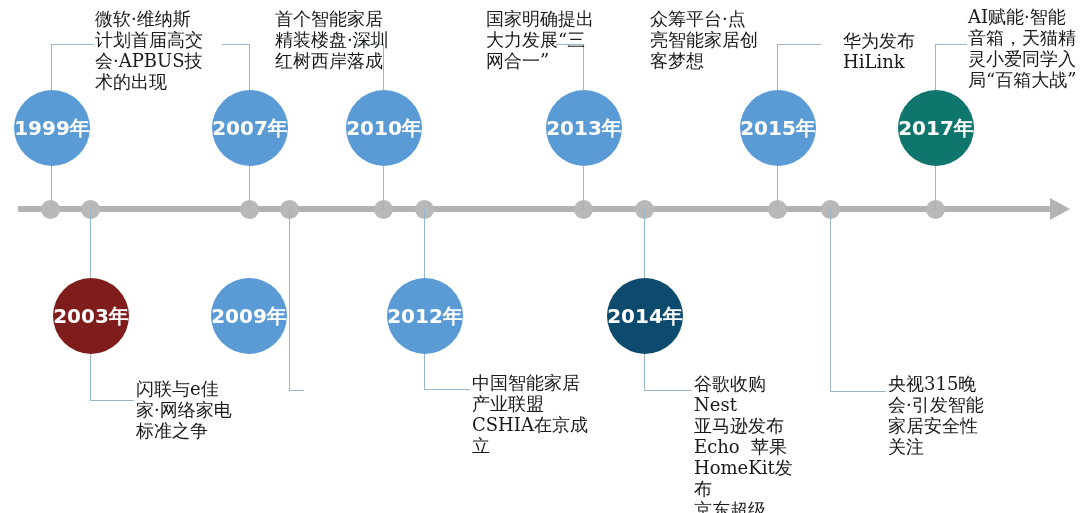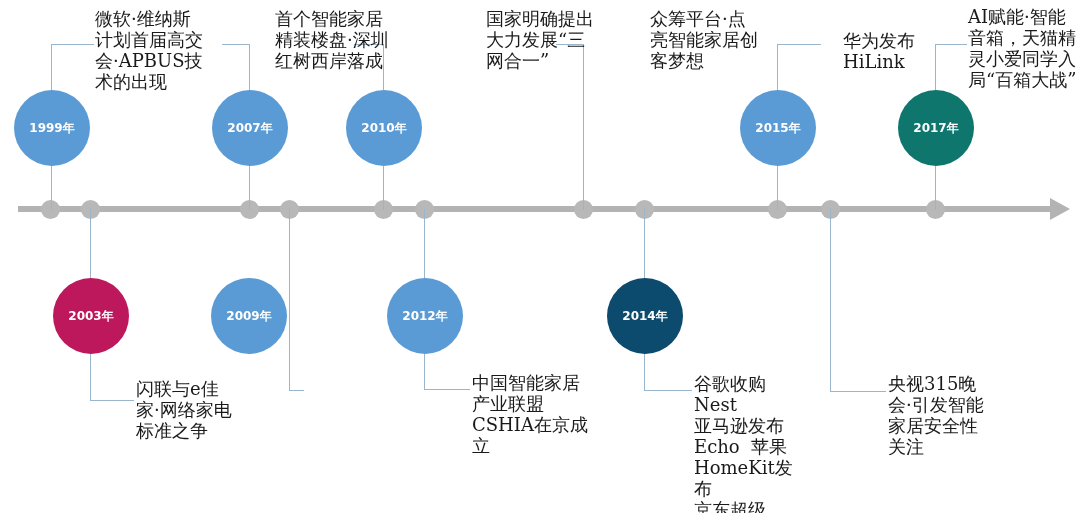--- a/index.html
+++ b/index.html
@@ -57,7 +57,7 @@
     background: #5b9bd5;
     color: #ffffff;
     font-weight: bold;
-    font-size: 12px;
+    font-size: 20px;
     display: flex;
     align-items: center;
     justify-content: center;

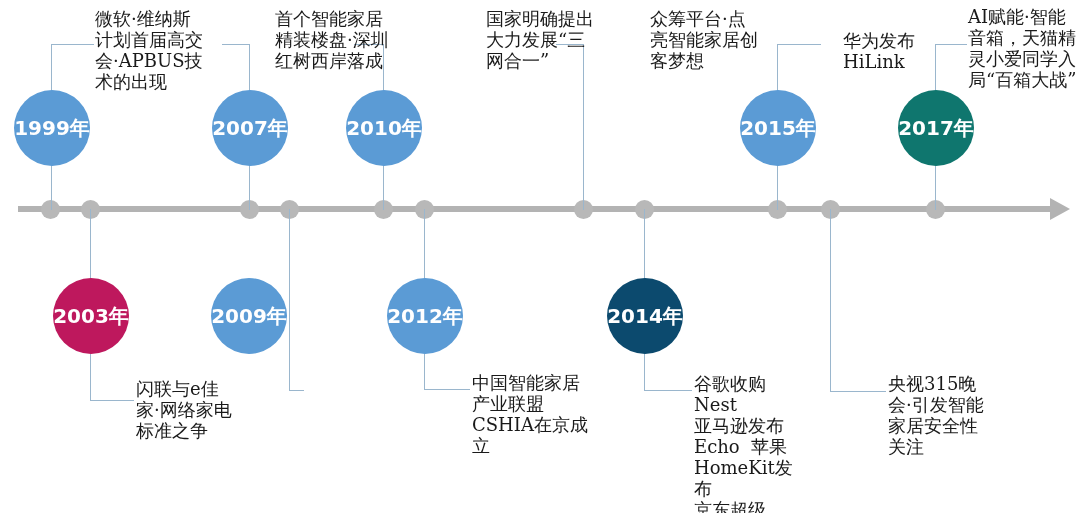--- a/index.html
+++ b/index.html
@@ -123,6 +123,7 @@
 
   <div class="conn conn-v" style="left: 583px; top: 44px; height: 166px; background: rgb(154, 182, 205);"></div>
   <div class="conn conn-h" style="left: 556px; top: 44px; width: 28px; background: rgb(154, 182, 205);"></div>
+  <div class="year-node" style="left: 584px; top: 128px; background: rgb(91, 155, 213); color: rgb(255, 255, 255);">2013年</div>
   <div class="note" style="left: 650px; top: 8px; width: 108px; color: rgb(26, 26, 26);">众筹平台·点亮智能家居创客梦想</div>
 
   <div class="conn conn-v" style="left: 777px; top: 44px; height: 166px; background: rgb(154, 182, 205);"></div>

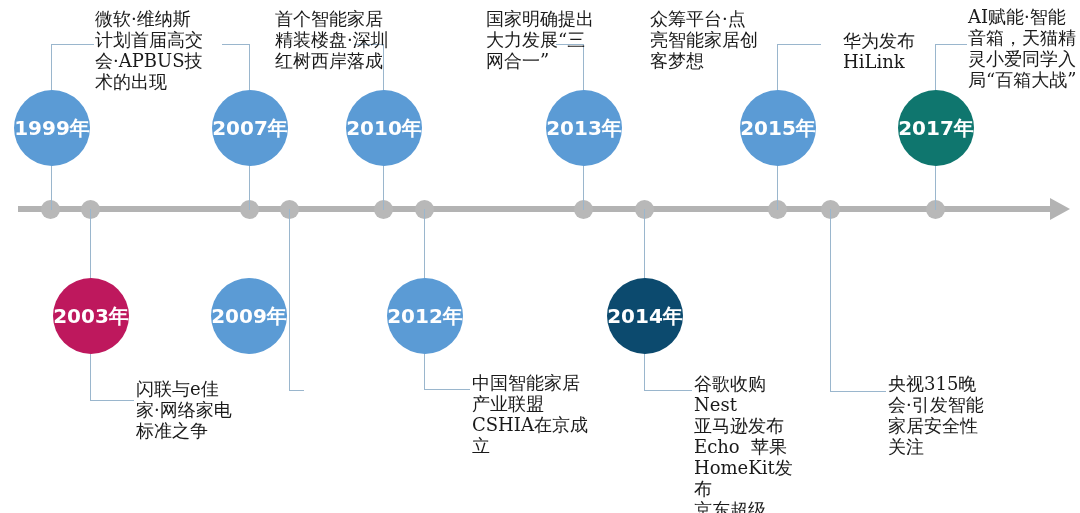--- a/index.html
+++ b/index.html
@@ -138,7 +138,7 @@
 
   <div class="conn conn-v" style="left: 90px; top: 209px; height: 191px; background: rgb(154, 182, 205);"></div>
   <div class="conn conn-h" style="left: 90px; top: 400px; width: 44px; background: rgb(154, 182, 205);"></div>
-  <div class="year-node" style="left: 91px; top: 316px; background: #be185d; color: rgb(255, 255, 255);">2003年</div>
+  <div class="year-node" style="left: 91px; top: 316px; background: #7f1d1d; color: rgb(255, 255, 255);">2003年</div>
   <div class="note" style="left: 136px; top: 378px; width: 96px; color: rgb(26, 26, 26);">闪联与e佳家·网络家电标准之争</div>
 
   <div class="conn conn-v" style="left: 289px; top: 209px; height: 181px; background: rgb(154, 182, 205);"></div>

